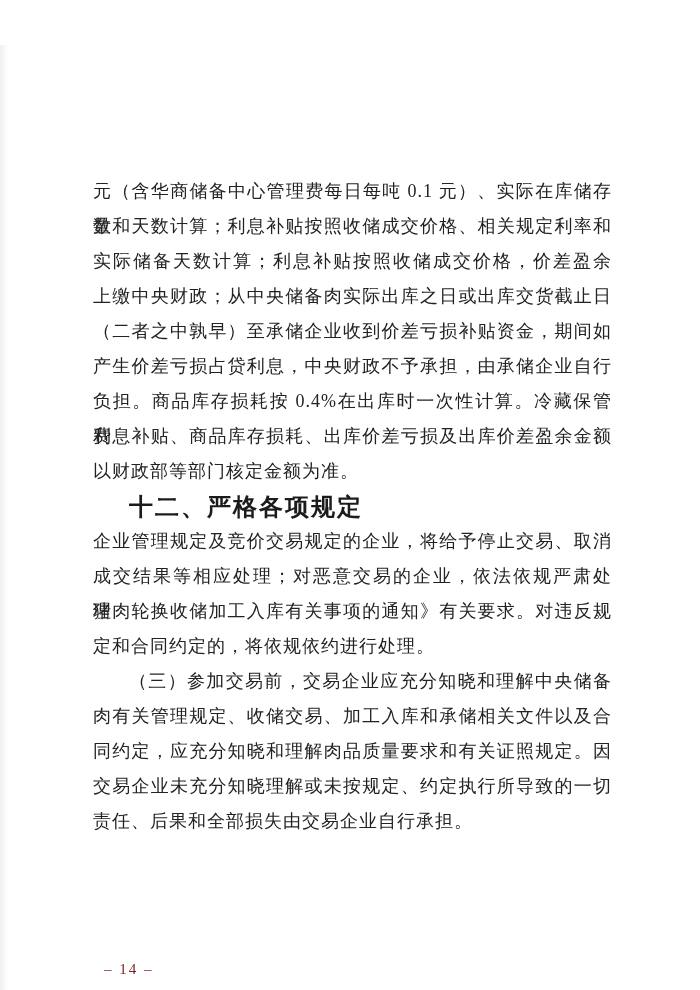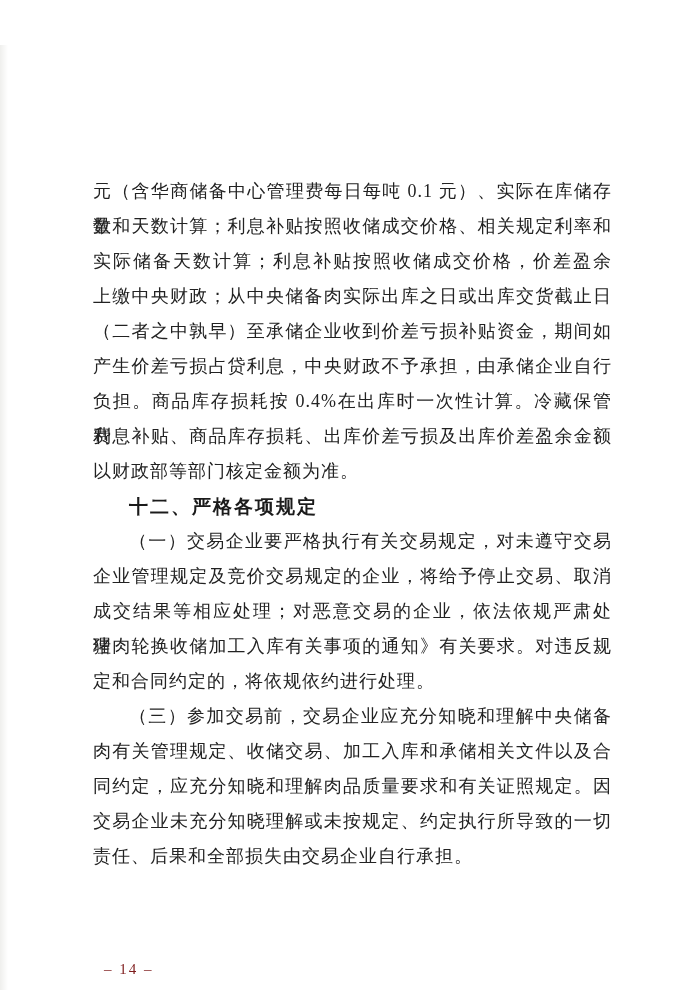--- a/index.html
+++ b/index.html
@@ -60,7 +60,7 @@
   .heading {
     font-family: "Liberation Sans", "DejaVu Sans", sans-serif;
     font-weight: 700;
-    font-size: 19px;
+    font-size: 24px;
     letter-spacing: 2px;
     color: #1b1b1b;
   }

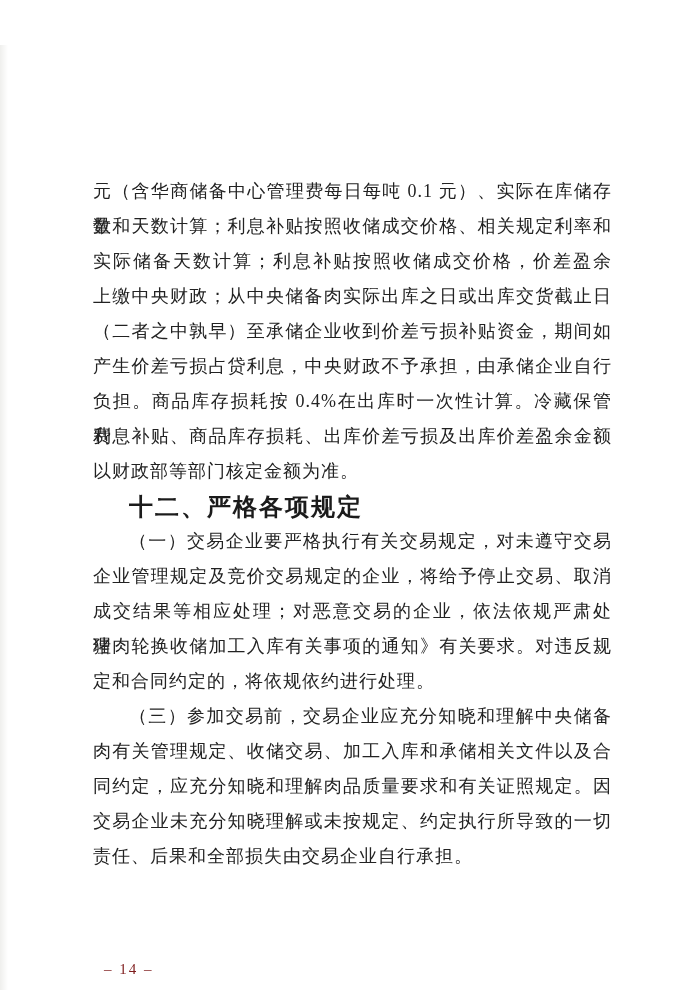--- a/index.html
+++ b/index.html
@@ -94,7 +94,6 @@
 
     <div class="ln heading ind">十二、严格各项规定</div>
 
-    <div class="ln j ind">（一）交易企业要严格执行有关交易规定，对未遵守交易</div>
     <div class="ln j">企业管理规定及竞价交易规定的企业，将给予停止交易、取消</div>
     <div class="ln j">成交结果等相应处理；对恶意交易的企业，依法依规严肃处理。</div>
 

